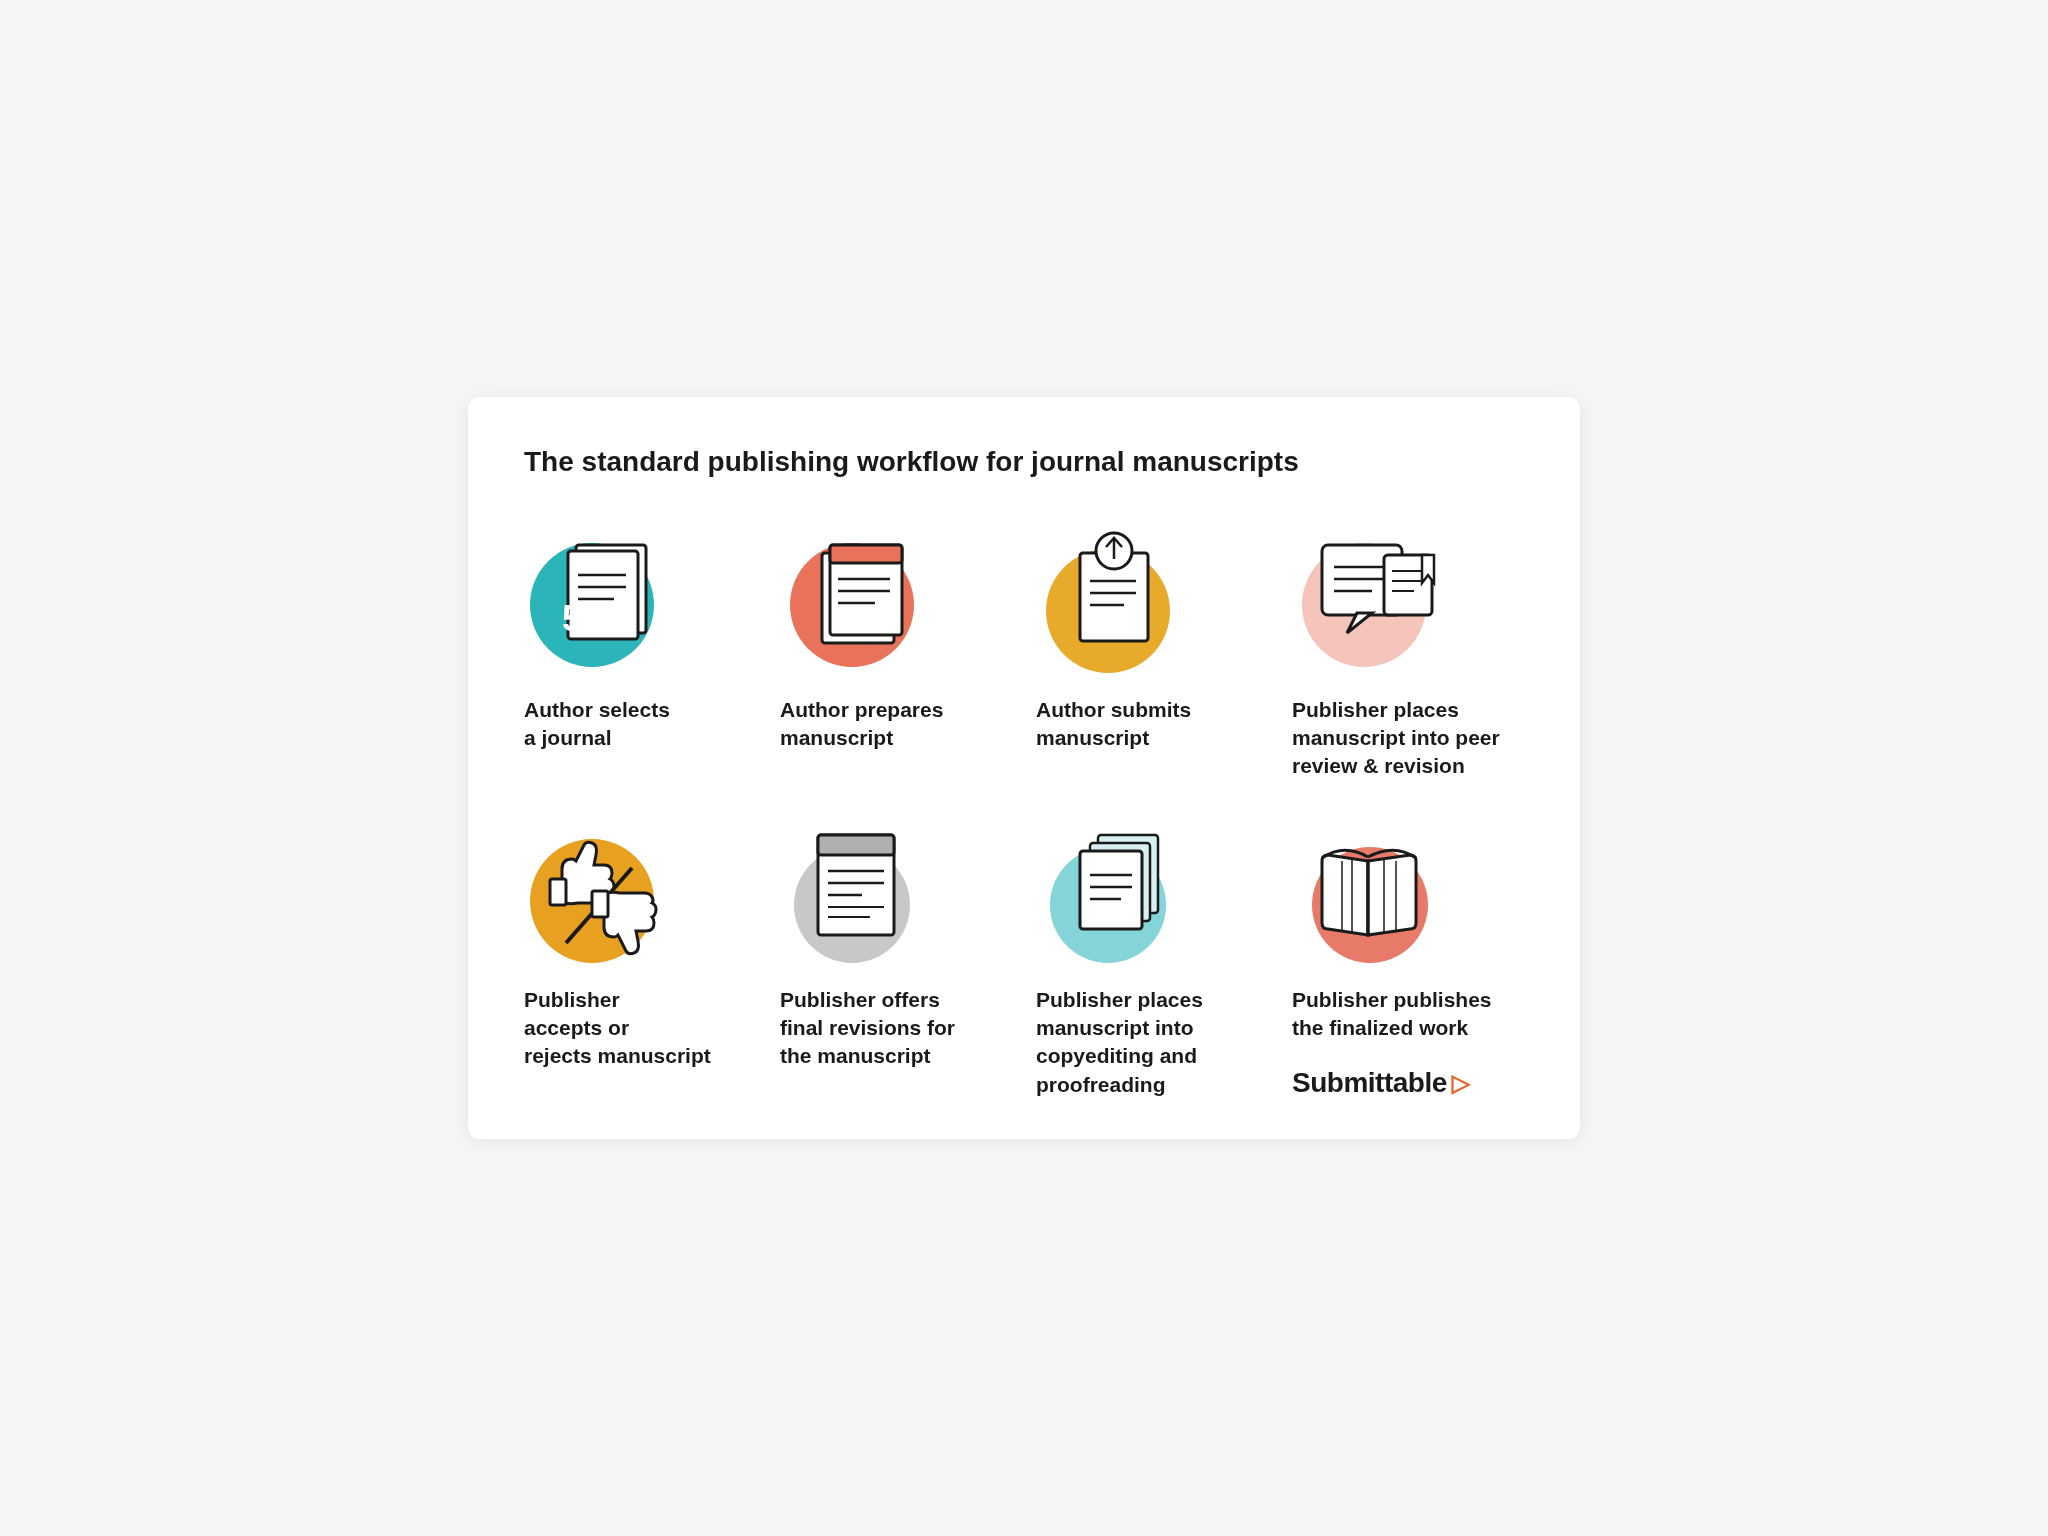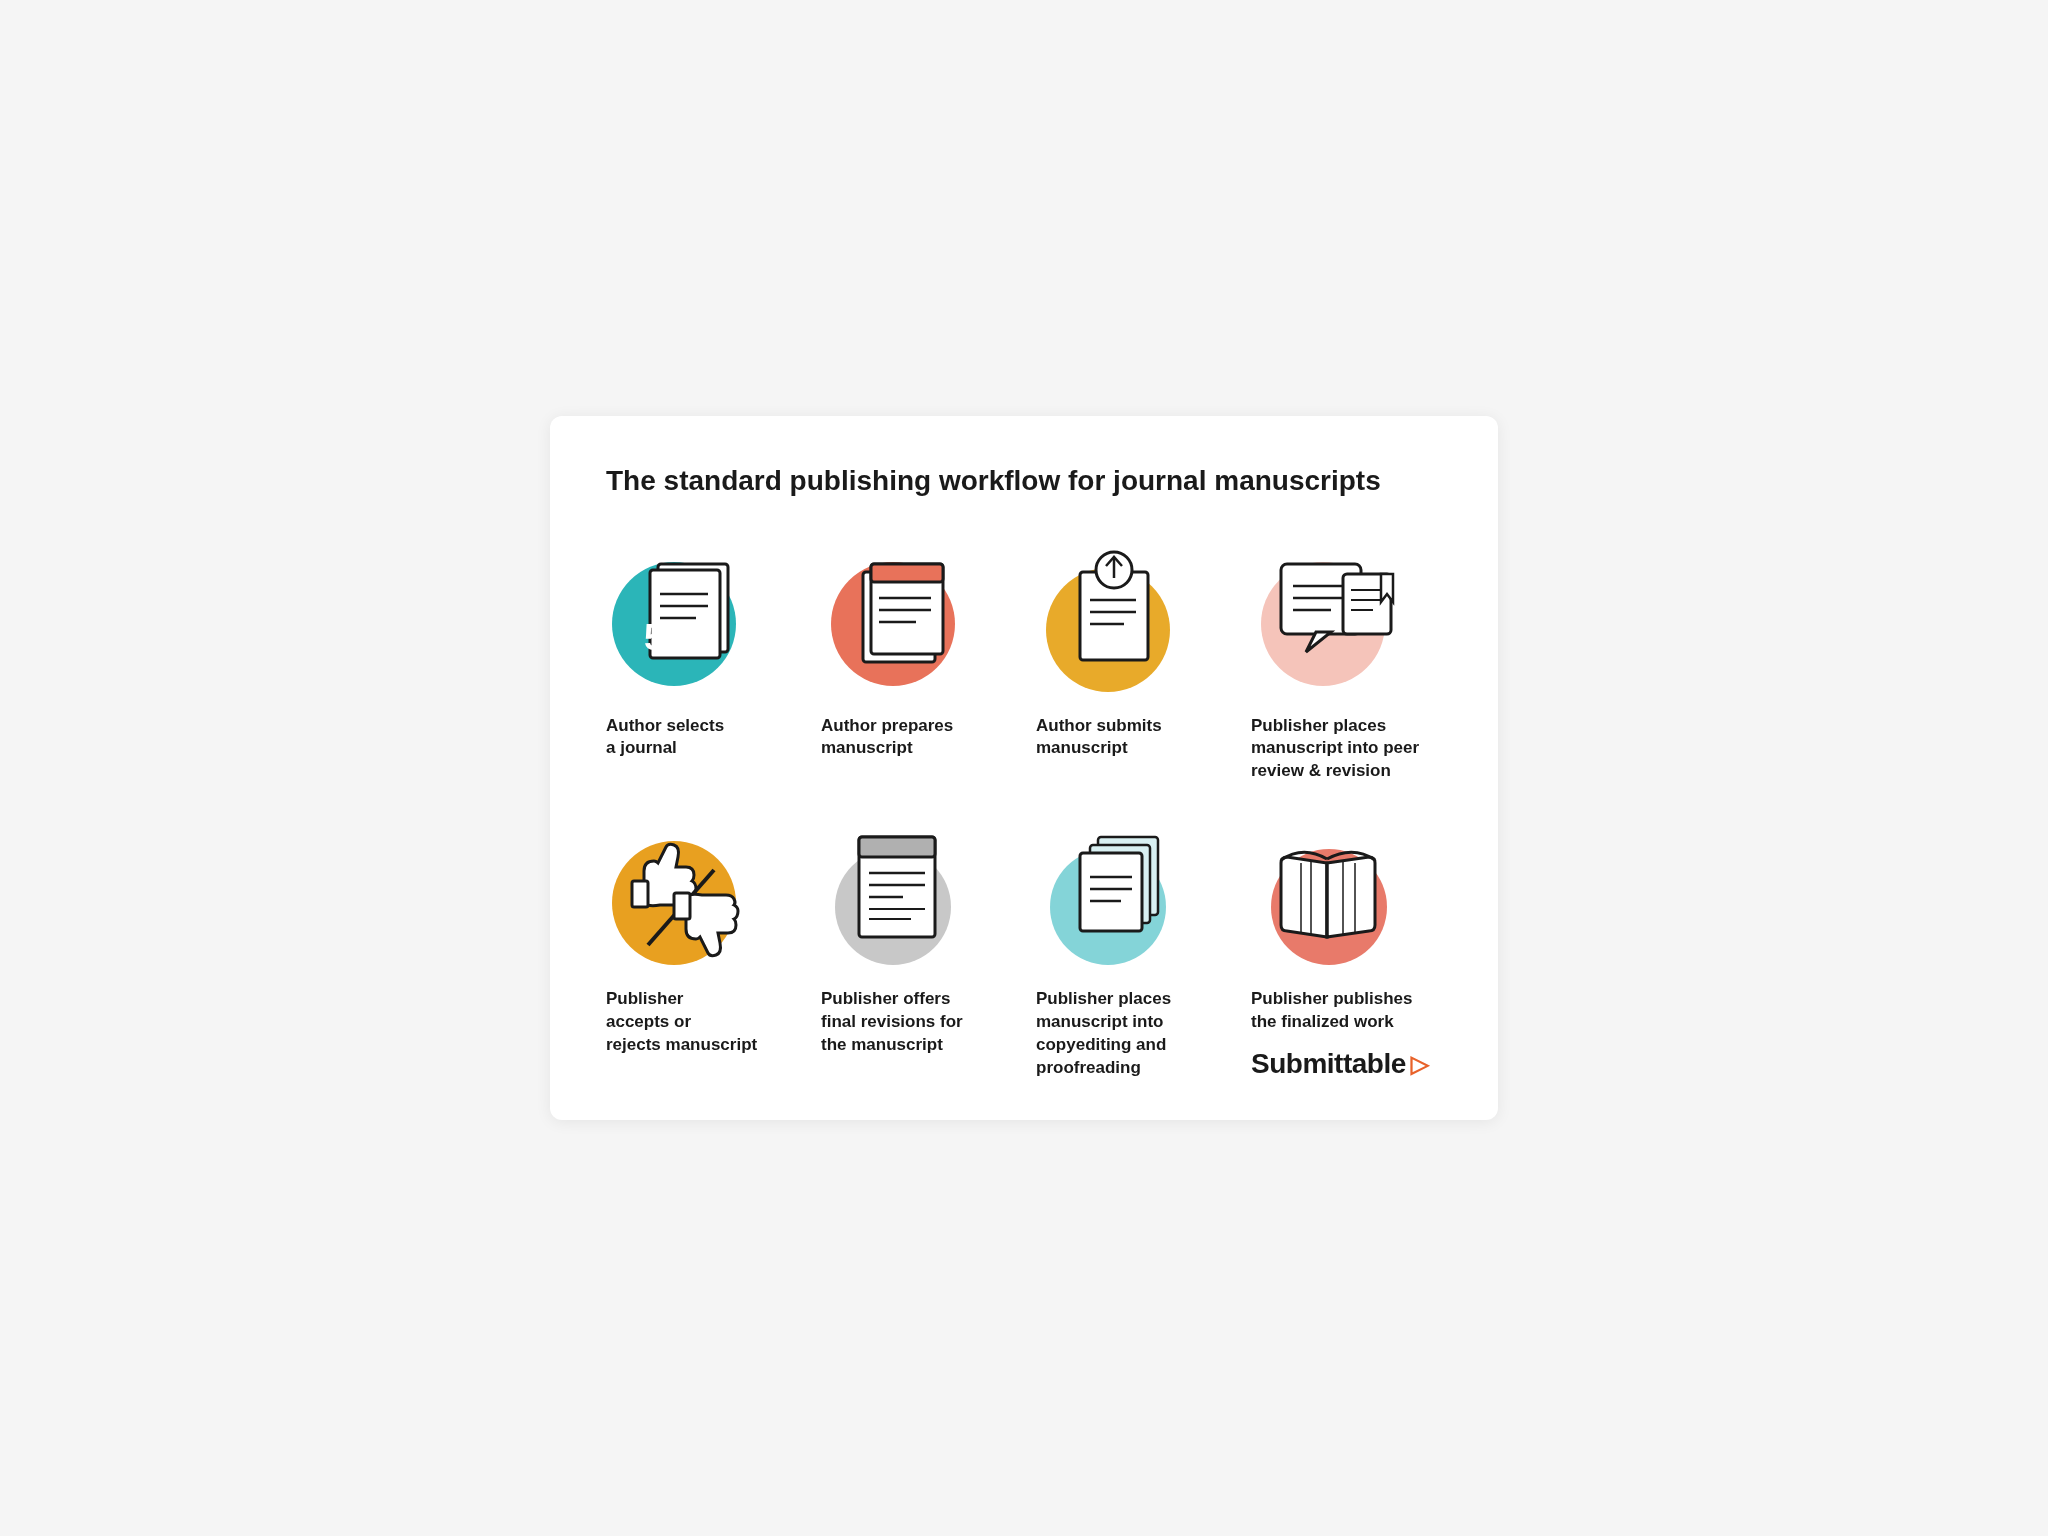--- a/index.html
+++ b/index.html
@@ -15,7 +15,7 @@
       background: #fff;
       border-radius: 12px;
       padding: 48px 56px 40px 56px;
-      width: 948px;
+      width: 1112px;
       max-width: 98vw;
       box-shadow: 0 2px 16px rgba(0,0,0,0.07);
     }

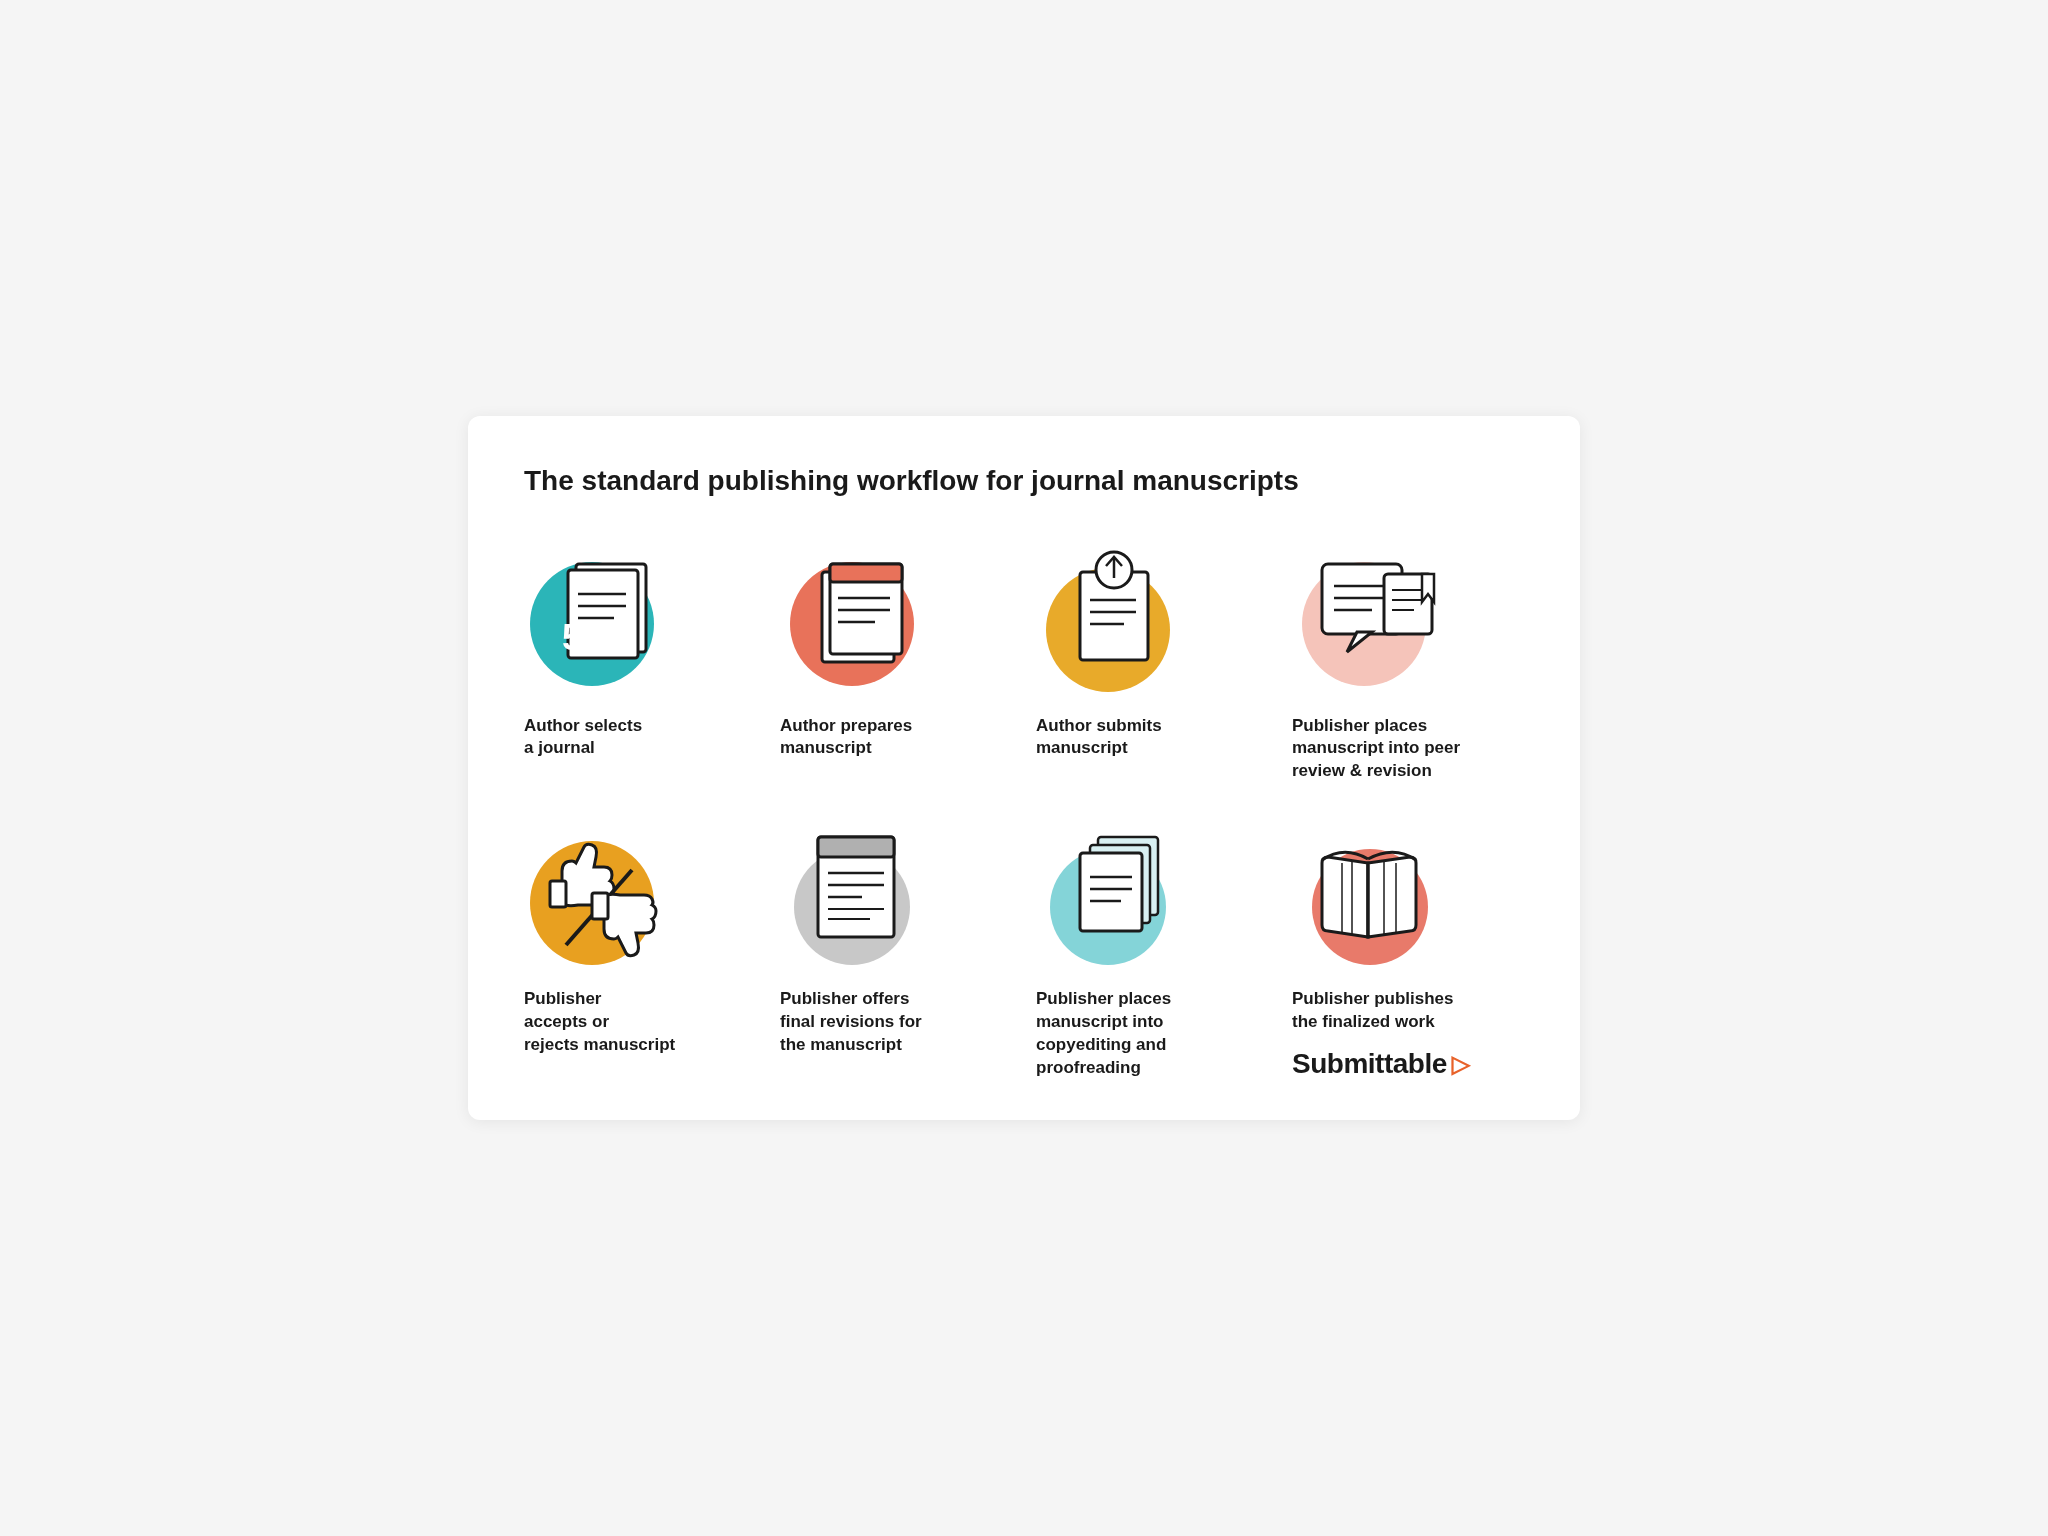--- a/index.html
+++ b/index.html
@@ -37,7 +37,7 @@
       align-items: flex-start;
     }
     .item-label {
-      font-size: 17px;
+      font-size: 21px;
       font-weight: 800;
       color: #1a1a1a;
       line-height: 1.35;

